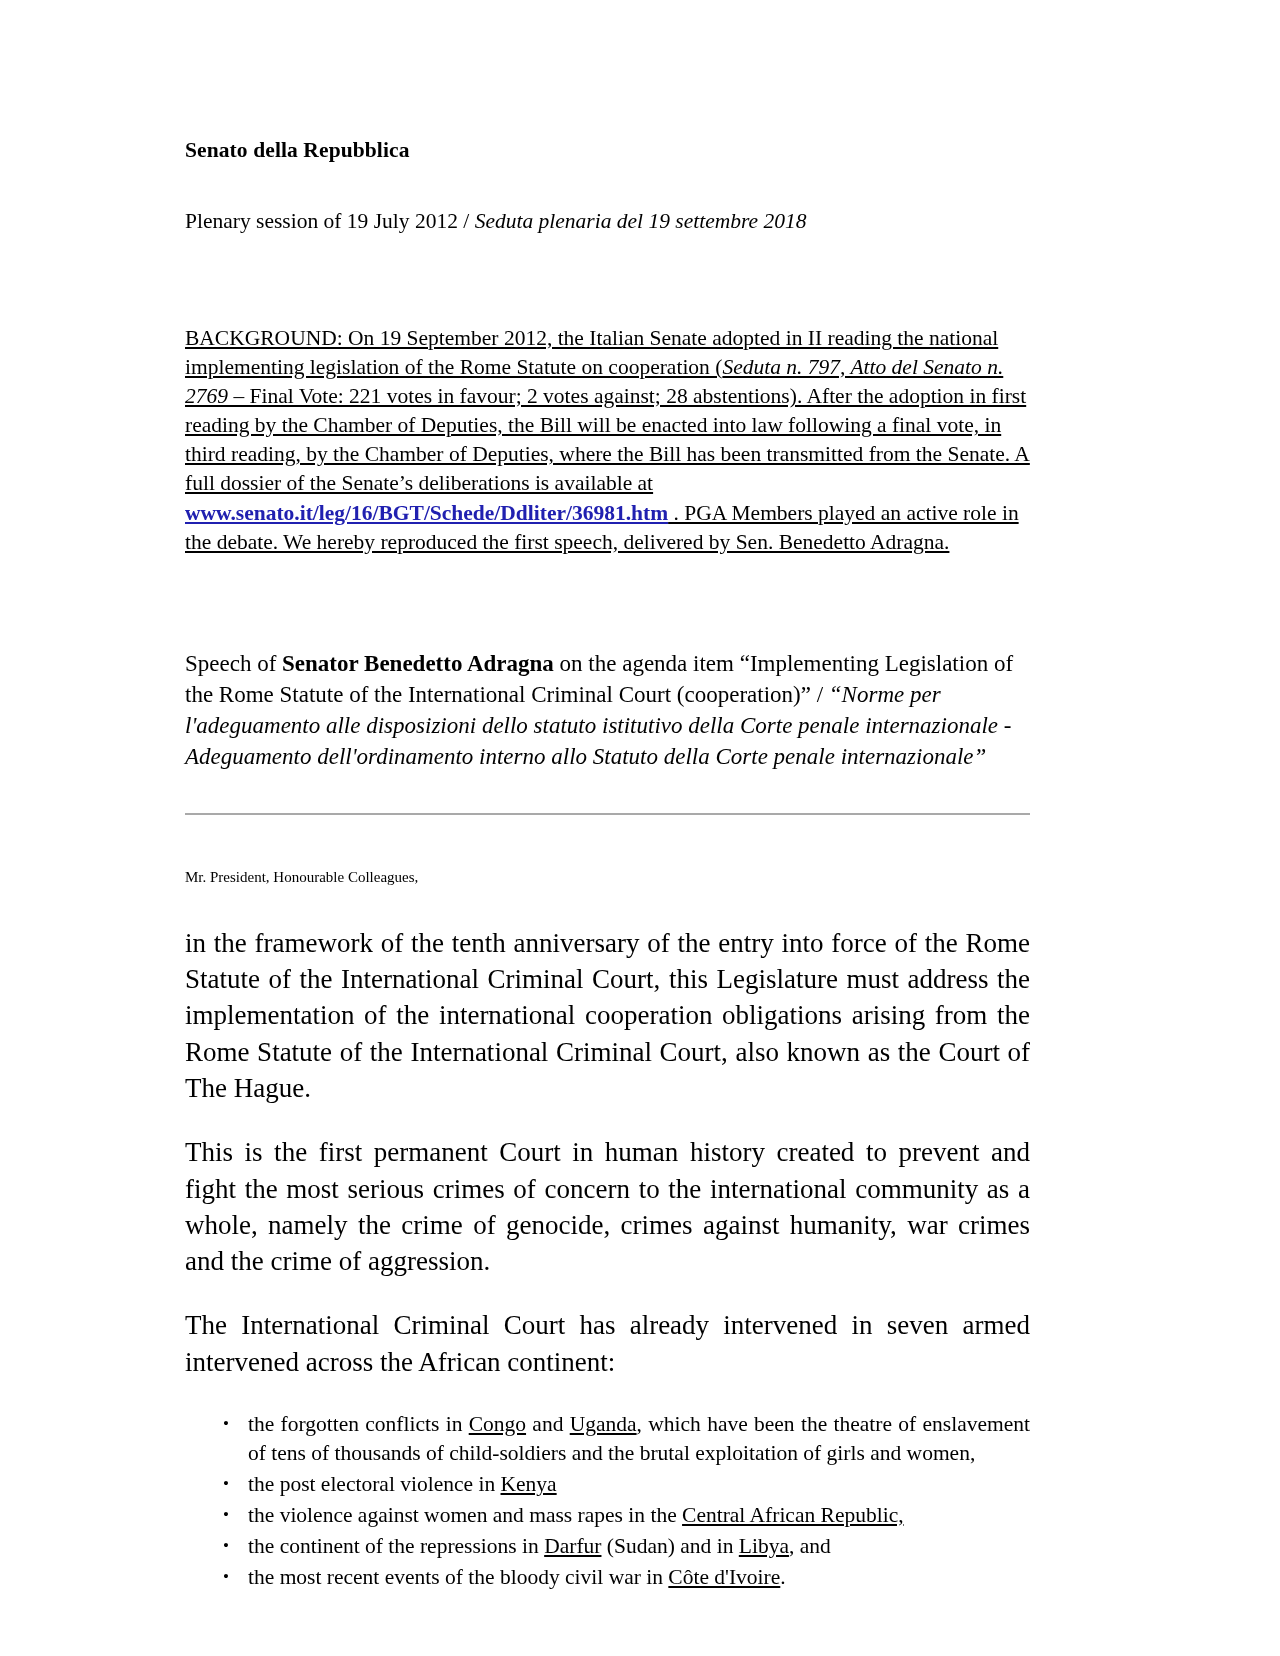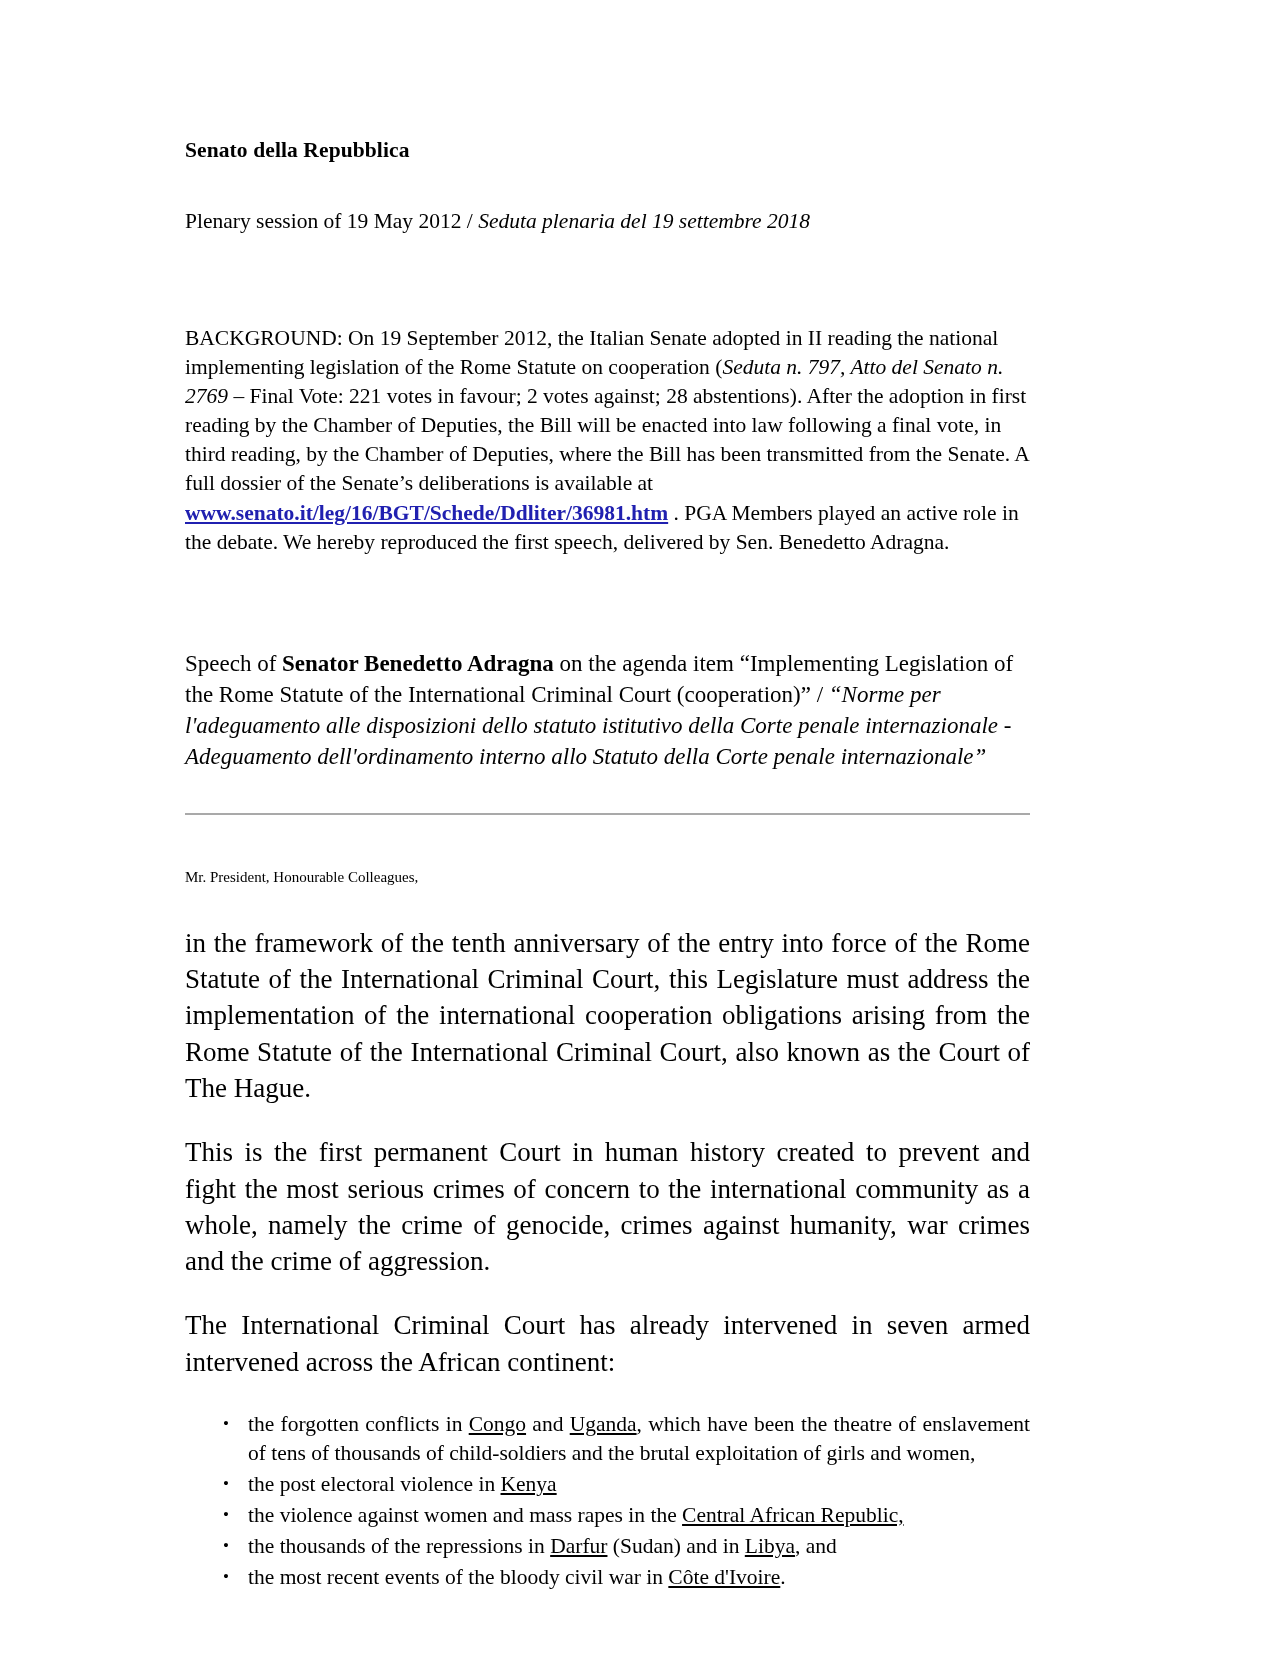--- a/index.html
+++ b/index.html
@@ -123,7 +123,7 @@
     <div class="org-title">Senato della Repubblica</div>
 
     <div class="session-line">
-      <span>Plenary session of 19 May 2012 / </span><span class="it">Seduta plenaria del 19 settembre 2018</span>
+      <span>Plenary session of 19 July 2012 / </span><span class="it">Seduta plenaria del 19 settembre 2018</span>
     </div>
 
     <p class="background">

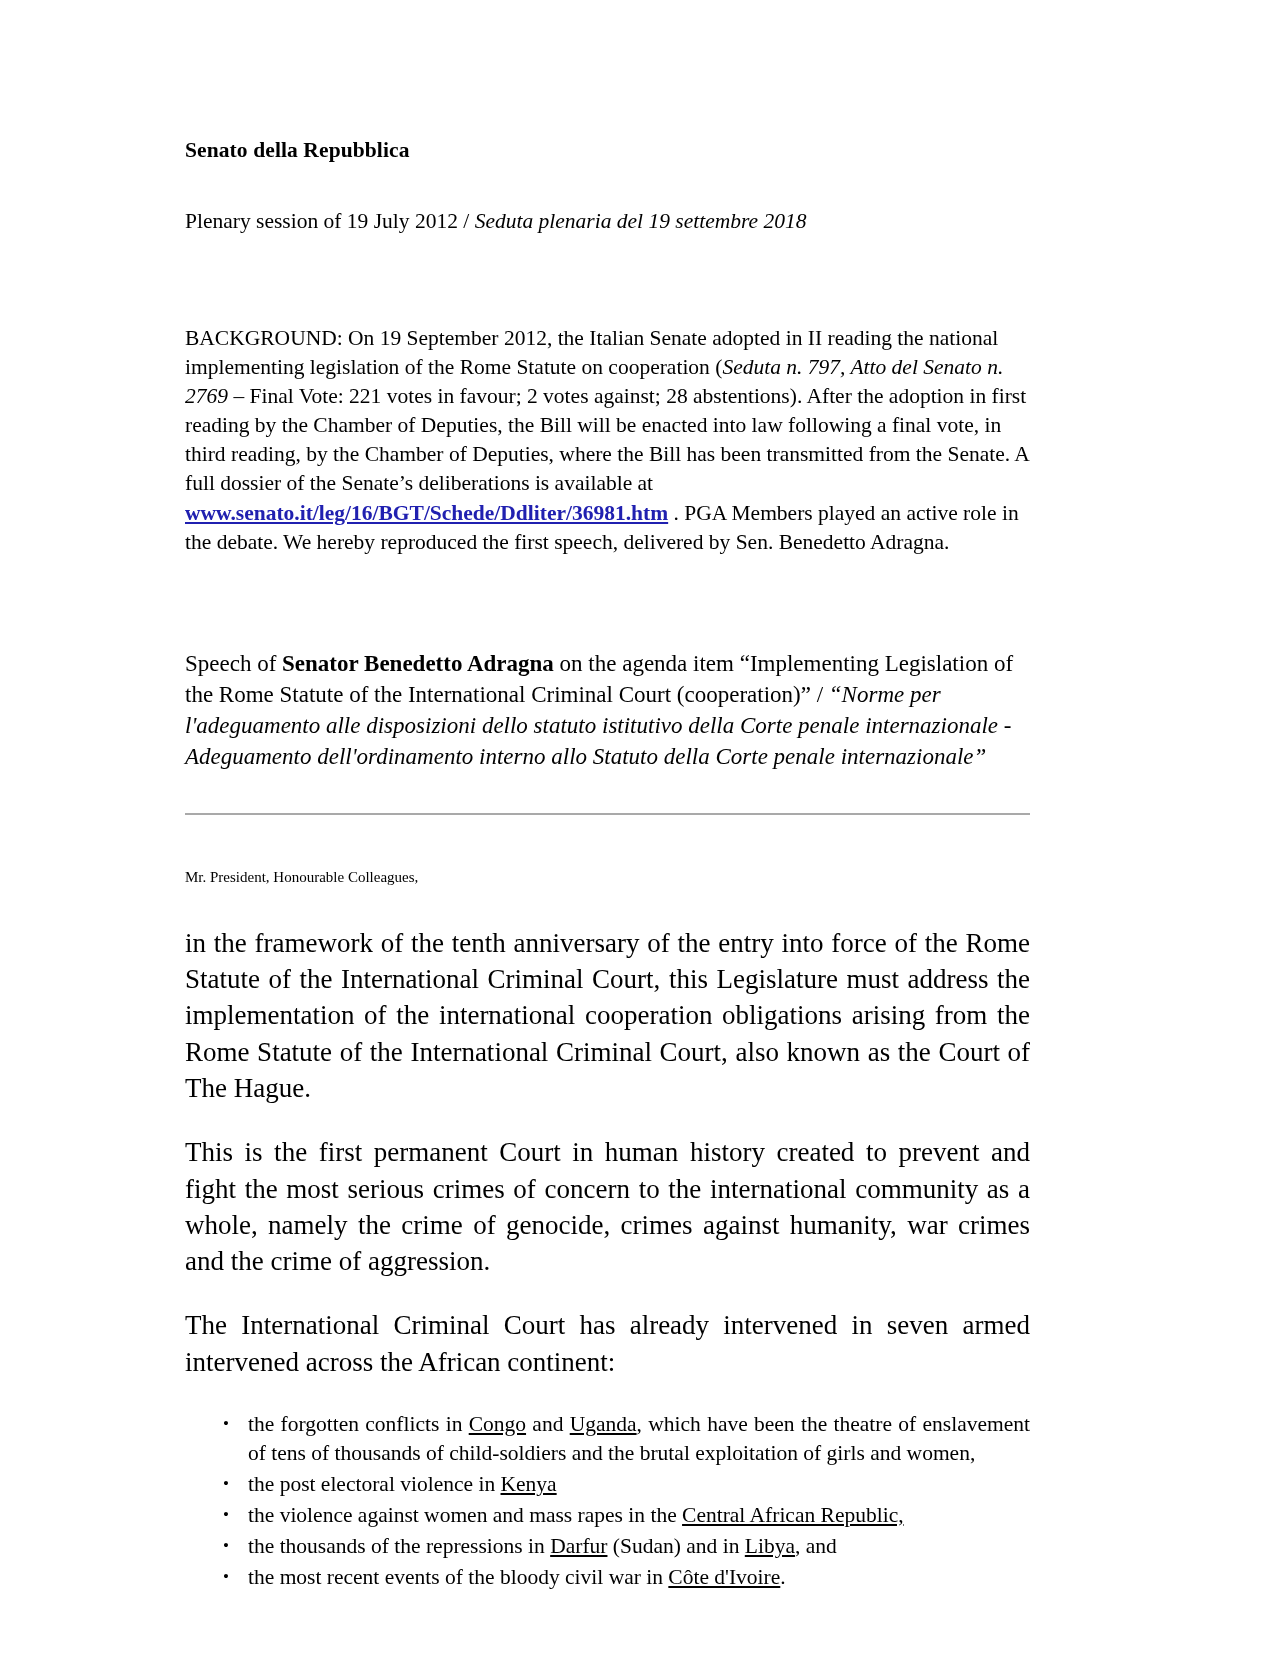--- a/index.html
+++ b/index.html
@@ -48,6 +48,7 @@
     line-height: 1.355;
     margin: 0 0 92px 0;
     text-align: left;
+    text-decoration: underline;
   }
   .background .it { font-style: italic; }
   .doc-link {

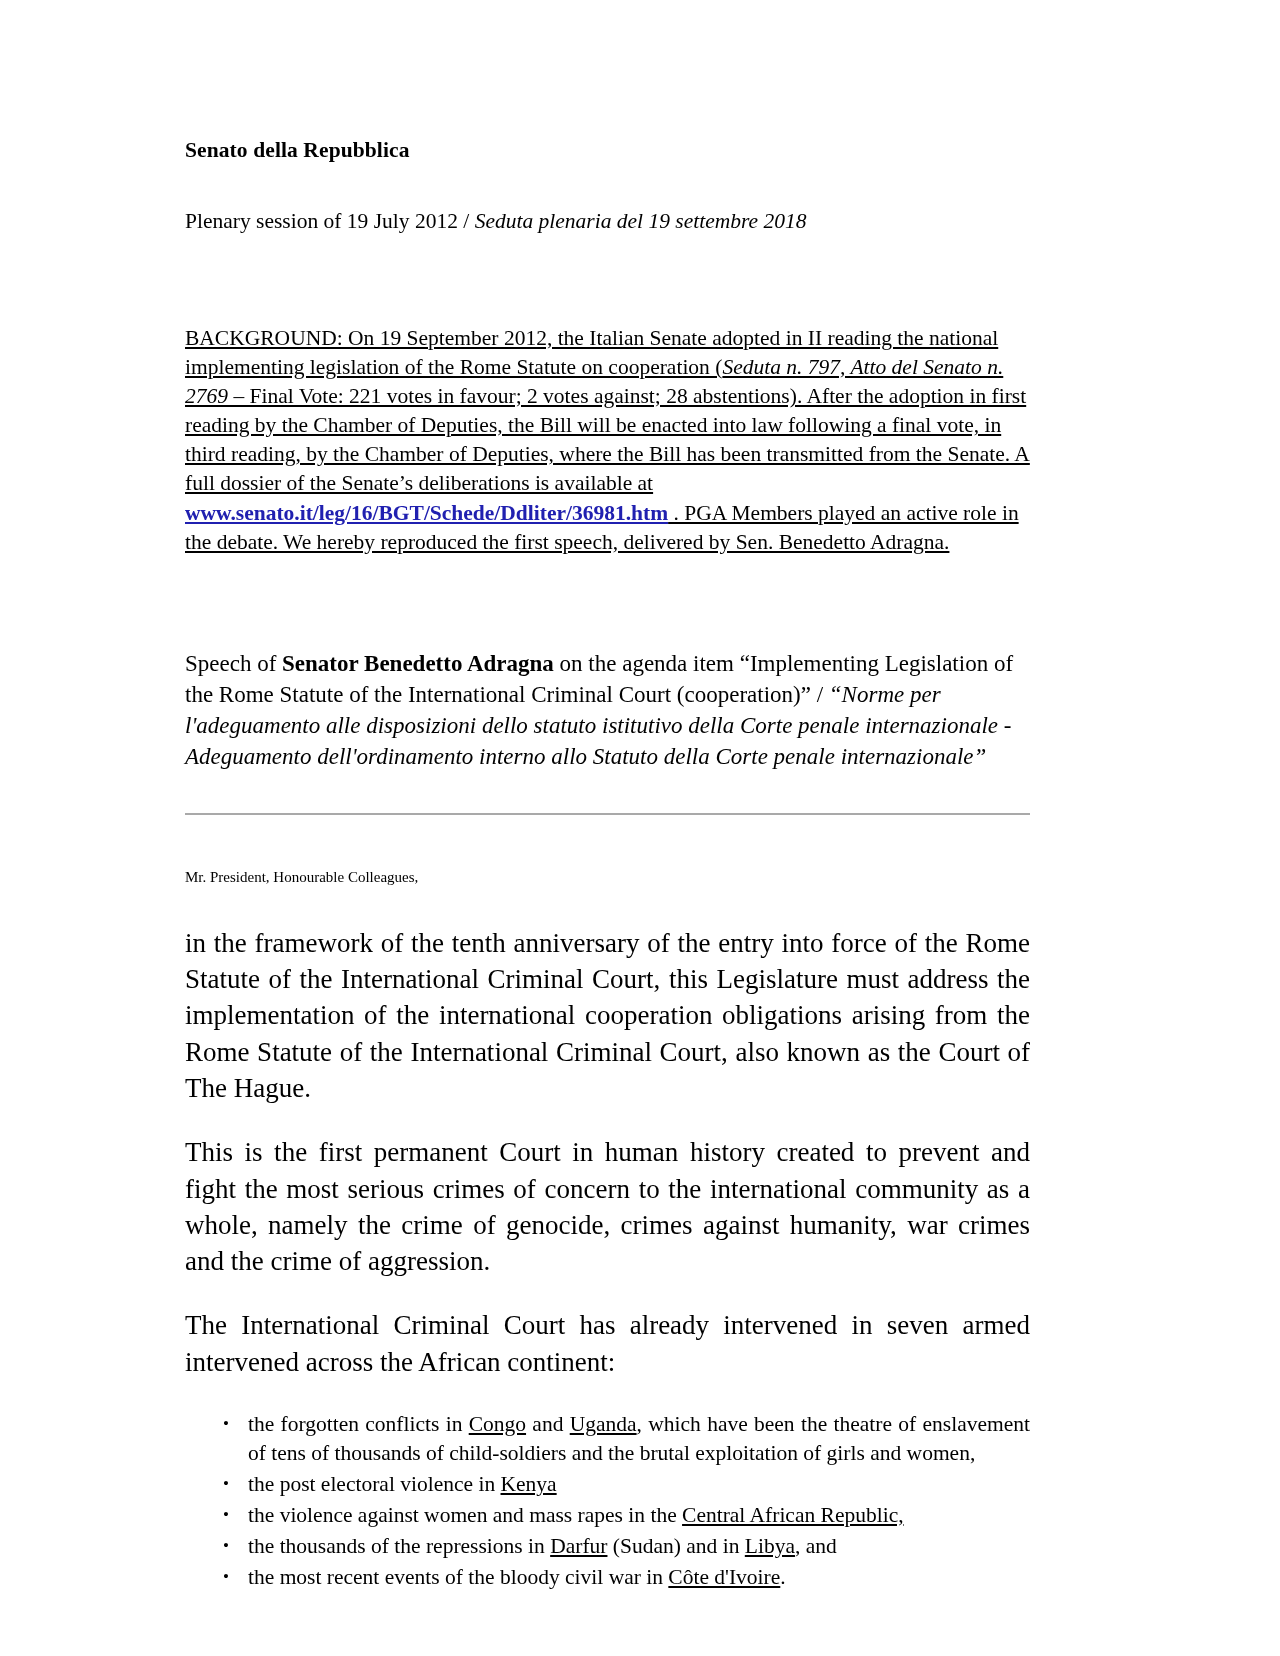--- a/index.html
+++ b/index.html
@@ -149,7 +149,7 @@
         <li><span class="bullet-glyph">•</span><span><span>the forgotten conflicts in </span><span class="u">Congo</span><span> and </span><span class="u">Uganda</span><span>, which have been the theatre of enslavement of tens of thousands of child-soldiers and the brutal exploitation of girls and women,</span></span></li>
         <li class="no-justify"><span class="bullet-glyph">•</span><span><span>the post electoral violence in </span><span class="u">Kenya</span></span></li>
         <li class="no-justify"><span class="bullet-glyph">•</span><span><span>the violence against women and mass rapes in the </span><span class="u">Central African Republic,</span></span></li>
-        <li><span class="bullet-glyph">•</span><span><span>the thousands of the repressions in </span><span class="u">Darfur</span><span> (Sudan) and in </span><span class="u">Libya</span><span>, and</span></span></li>
+        <li><span class="bullet-glyph">•</span><span><span>the continent of the repressions in </span><span class="u">Darfur</span><span> (Sudan) and in </span><span class="u">Libya</span><span>, and</span></span></li>
         <li><span class="bullet-glyph">•</span><span><span>the most recent events of the bloody civil war in </span><span class="u">Côte d'Ivoire</span><span>.</span></span></li>
       </ul>
 

